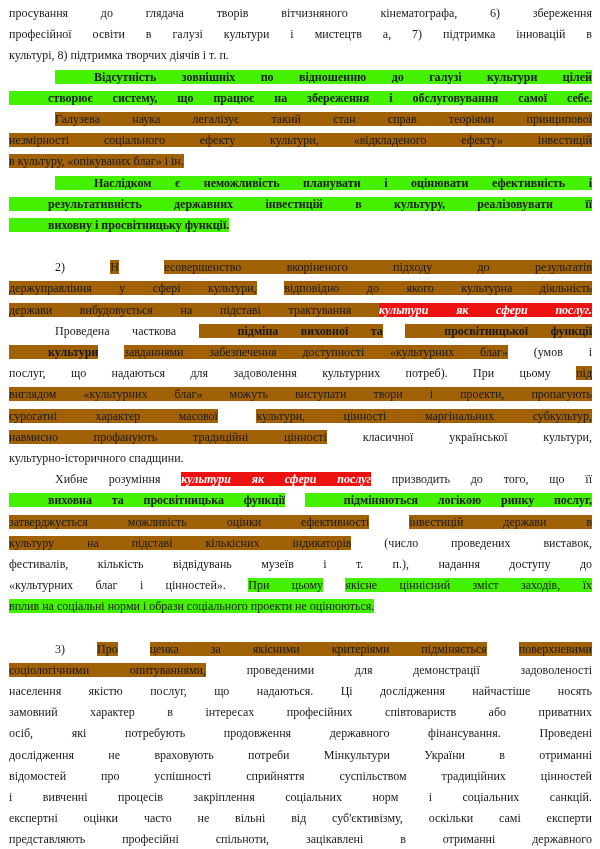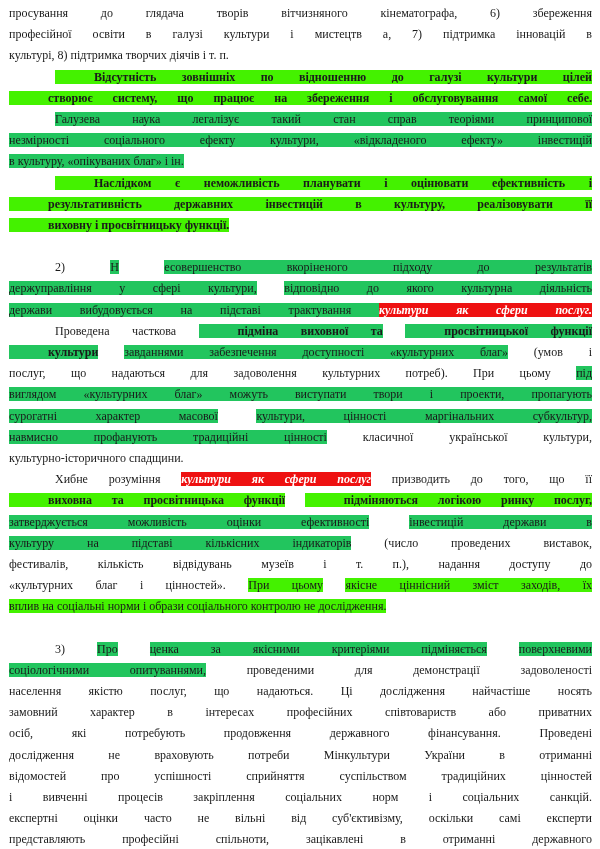--- a/index.html
+++ b/index.html
@@ -25,7 +25,7 @@
   .line.last { text-align-last: left; }
   .indent { padding-left: 46px; }
   .blank { height: 21.2px; display: block; }
-  .y { background: #22c55e; }
+  .y { background: #a16207; }
   .g { background: #44f200; }
   .r { background: #ee1111; color: #ffffff; font-style: italic; font-weight: bold; margin-top: 32px; }
   .b { font-weight: bold; padding-left: 39px; }

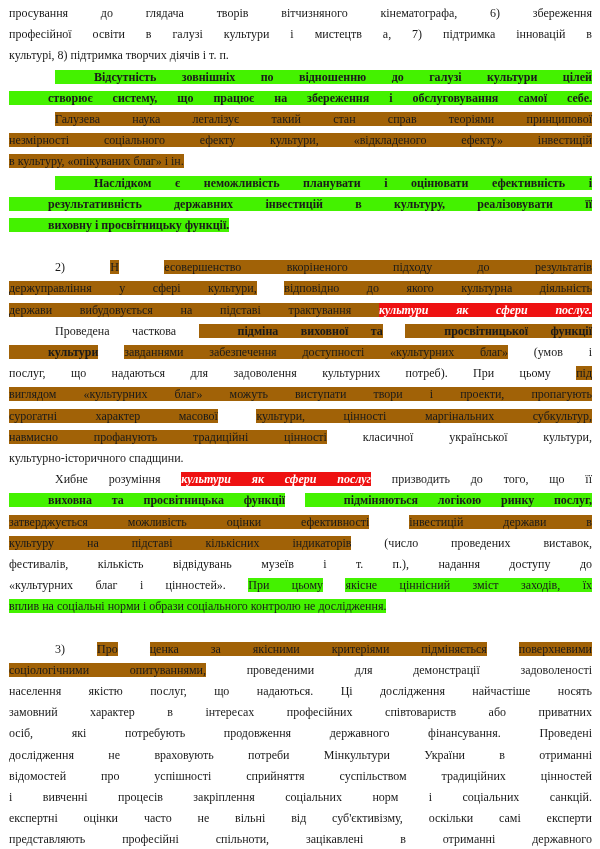--- a/index.html
+++ b/index.html
@@ -83,7 +83,7 @@
     <span class="line"><span class="y">культуру на підставі кількісних індикаторів</span><span> (число проведених виставок,</span></span>
     <span class="line"><span>фестивалів, кількість відвідувань музеїв і т. п.), надання доступу до</span></span>
     <span class="line"><span>«культурних благ і цінностей». </span><span class="g">При цьому</span> <span class="g">якісне ціннісний зміст заходів, їх</span></span>
-    <span class="line last"><span class="g">вплив на соціальні норми і образи соціального контролю не дослідження.</span></span>
+    <span class="line last"><span class="g">вплив на соціальні норми і образи соціального проекти не оцінюються.</span></span>
   </div>
 
   <span class="blank"></span>

